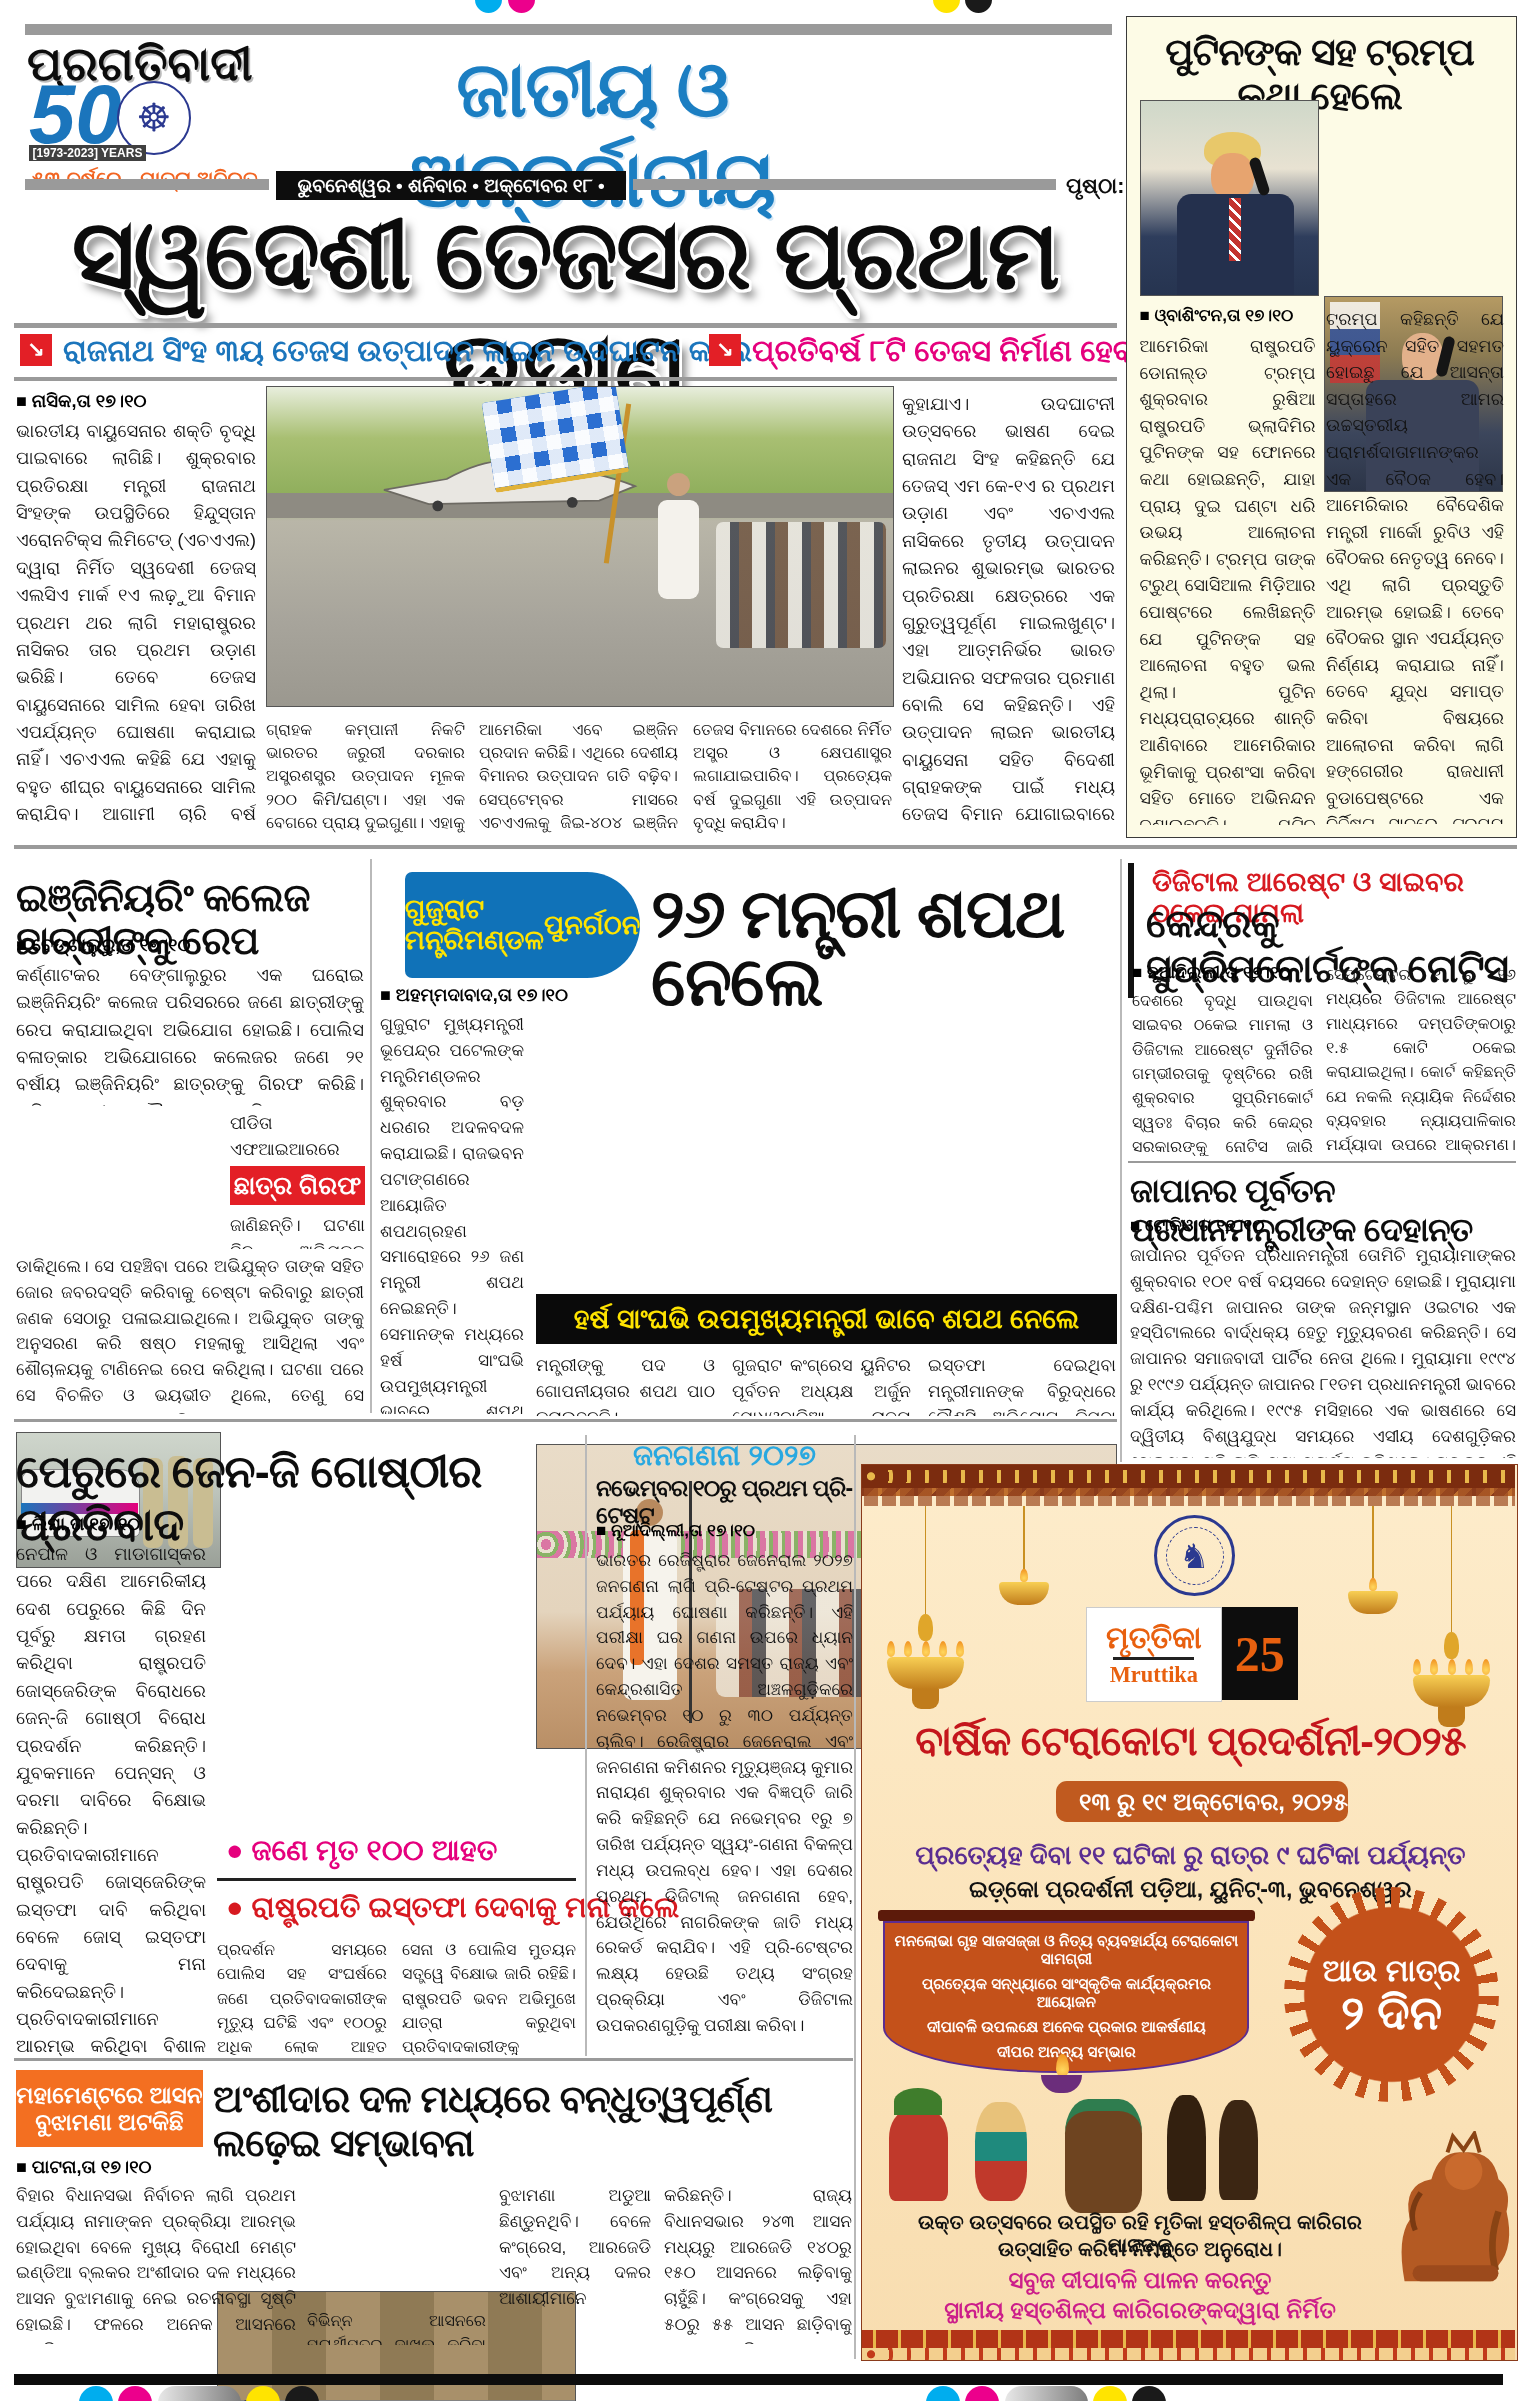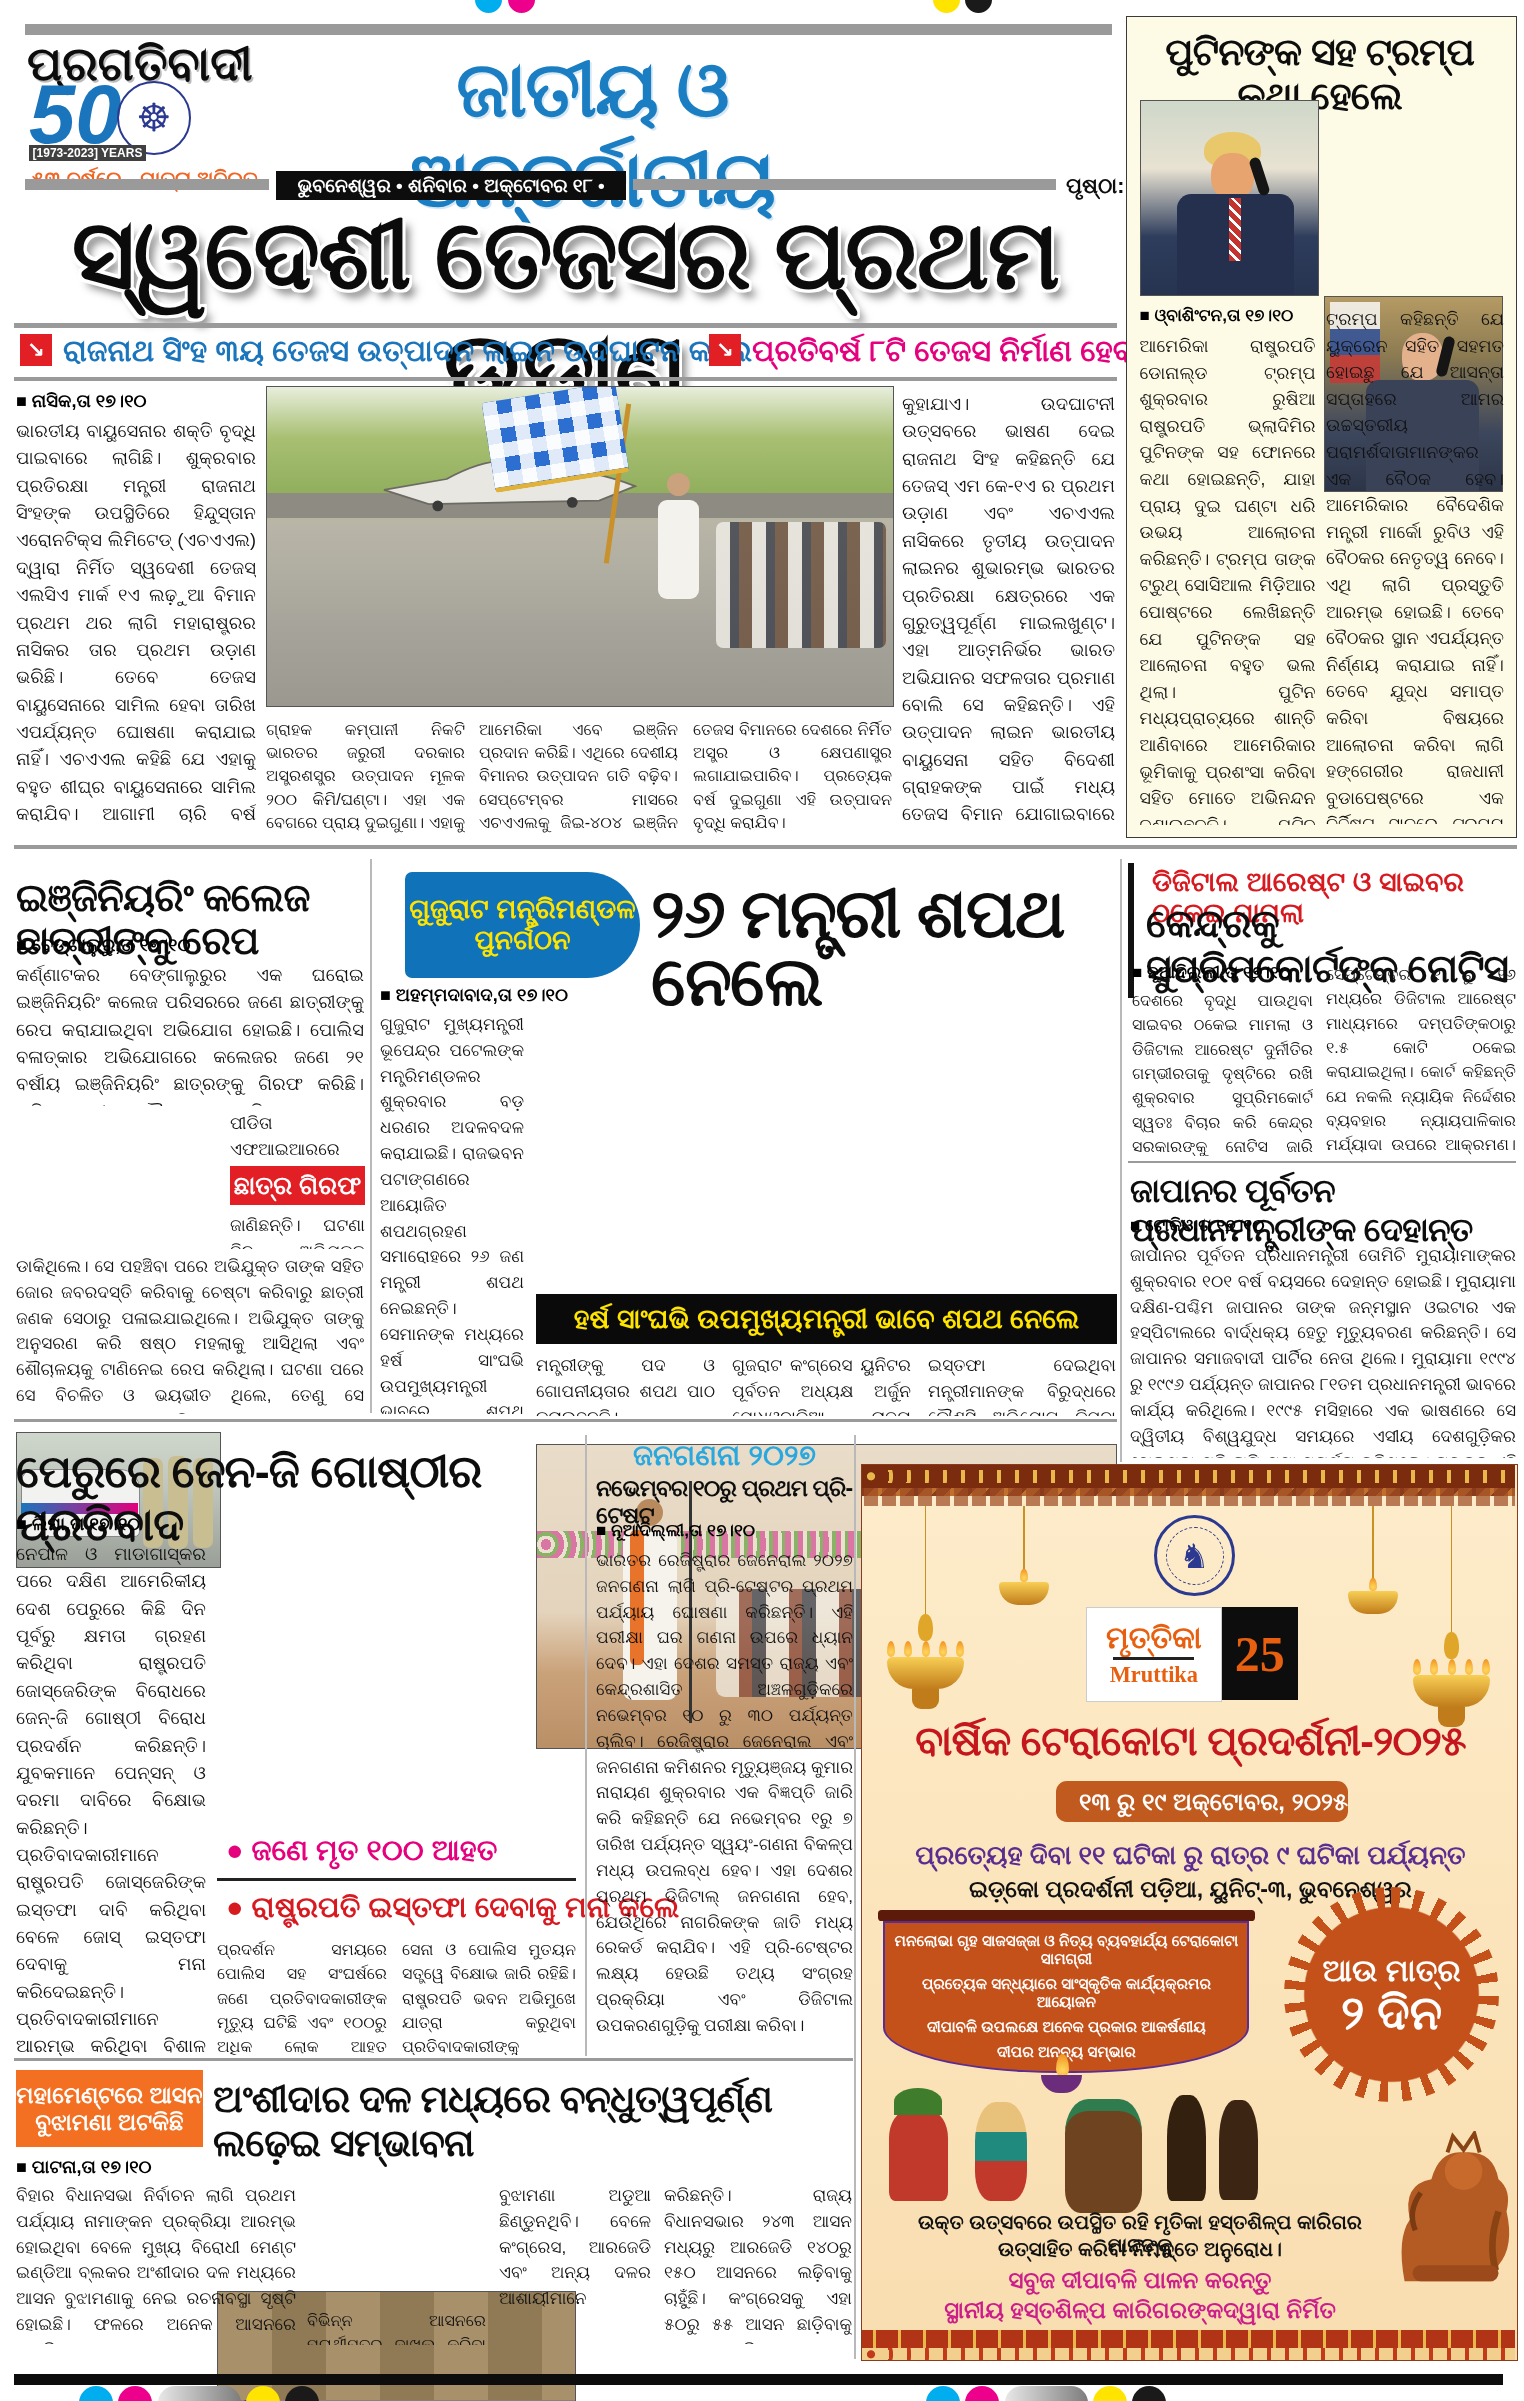--- a/index.html
+++ b/index.html
@@ -140,7 +140,7 @@
   <div class="abs body" style="left:230px;top:1213px;width:135px;height:36px;overflow:hidden;font-size:17px;">ଜାଣିଛନ୍ତି। ଘଟଣା ଦିନ ଅଭିଯୁକ୍ତ ତାଙ୍କୁ କଲେଜର ସପ୍ତମ ମହଲାକୁ ଭେଟିବାକୁ</div>
   <div class="abs body" style="left:16px;top:1254px;width:348px;height:160px;overflow:hidden;font-size:17px;">ଡାକିଥିଲେ। ସେ ପହଞ୍ଚିବା ପରେ ଅଭିଯୁକ୍ତ ତାଙ୍କ ସହିତ ଜୋର ଜବରଦସ୍ତି କରିବାକୁ ଚେଷ୍ଟା କରିବାରୁ ଛାତ୍ରୀ ଜଣକ ସେଠାରୁ ପଳାଇଯାଇଥିଲେ। ଅଭିଯୁକ୍ତ ତାଙ୍କୁ ଅନୁସରଣ କରି ଷଷ୍ଠ ମହଲାକୁ ଆସିଥିଲା ଏବଂ ଶୌଚାଳୟକୁ ଟାଣିନେଇ ରେପ କରିଥିଲା। ଘଟଣା ପରେ ସେ ବିଚଳିତ ଓ ଭୟଭୀତ ଥିଲେ, ତେଣୁ ସେ ଏଫଆଇଆର ଦାୟର କରିନଥିଲେ। ପରେ ସେ ଘଟଣା ବିଷୟରେ ତାଙ୍କ ପିତାମାତାଙ୍କୁ ଜଣାଇବା ସହିତ ପୋଲିସ ଷ୍ଟେସନରେ ଅଭିଯୋଗ କରିଥିଲେ। ଅକ୍ଟୋବର ୧୬ ତାରିଖରେ ପୋଲିସ ଅଭିଯୁକ୍ତକୁ ଗିରଫ କରିଥିଲା। ପୋଲିସର କହିବା ଅନୁସାରେ ଘଟଣା ଘଟିଥିବା ମହଲାରେ କୌଣସି ସିସି ଟିଭି କ୍ୟାମେରା ନଥିବାରୁ ପ୍ରମାଣ ମିଳିନାହିଁ। ତେବେ ଫରେନସିକ୍ ଏବଂ ଡିଜିଟାଲ୍ ପ୍ରମାଣ ଯାଞ୍ଚ କରାଯାଉଛି। ଅଭିଯୁକ୍ତକୁ ବିଚାର ବିଭାଗୀୟ ହାଜତକୁ ପଠାଇ ଦିଆଯାଇଛି।</div>
 
-  <div class="abs" style="left:405px;top:872px;width:235px;height:106px;background:#1072b8;border-radius:7.2px 54px 54px 7.2px / 7.2px 54px 54px 7.2px;display:flex;flex-direction:column;align-items:center;justify-content:center;">
+  <div class="abs" style="left:405px;top:872px;width:235px;height:106px;background:#1072b8;border-radius:7.2px 54px 54px 7.2px / 7.2px 54px 54px 7.2px;display:flex;flex-direction:row;align-items:center;justify-content:center;">
     <span class="b" style="color:#ffe400;font-size:27px;">ଗୁଜୁରାଟ ମନ୍ତ୍ରିମଣ୍ଡଳ</span>
     <span class="b" style="color:#ffe400;font-size:27px;">ପୁନର୍ଗଠନ</span>
   </div>

